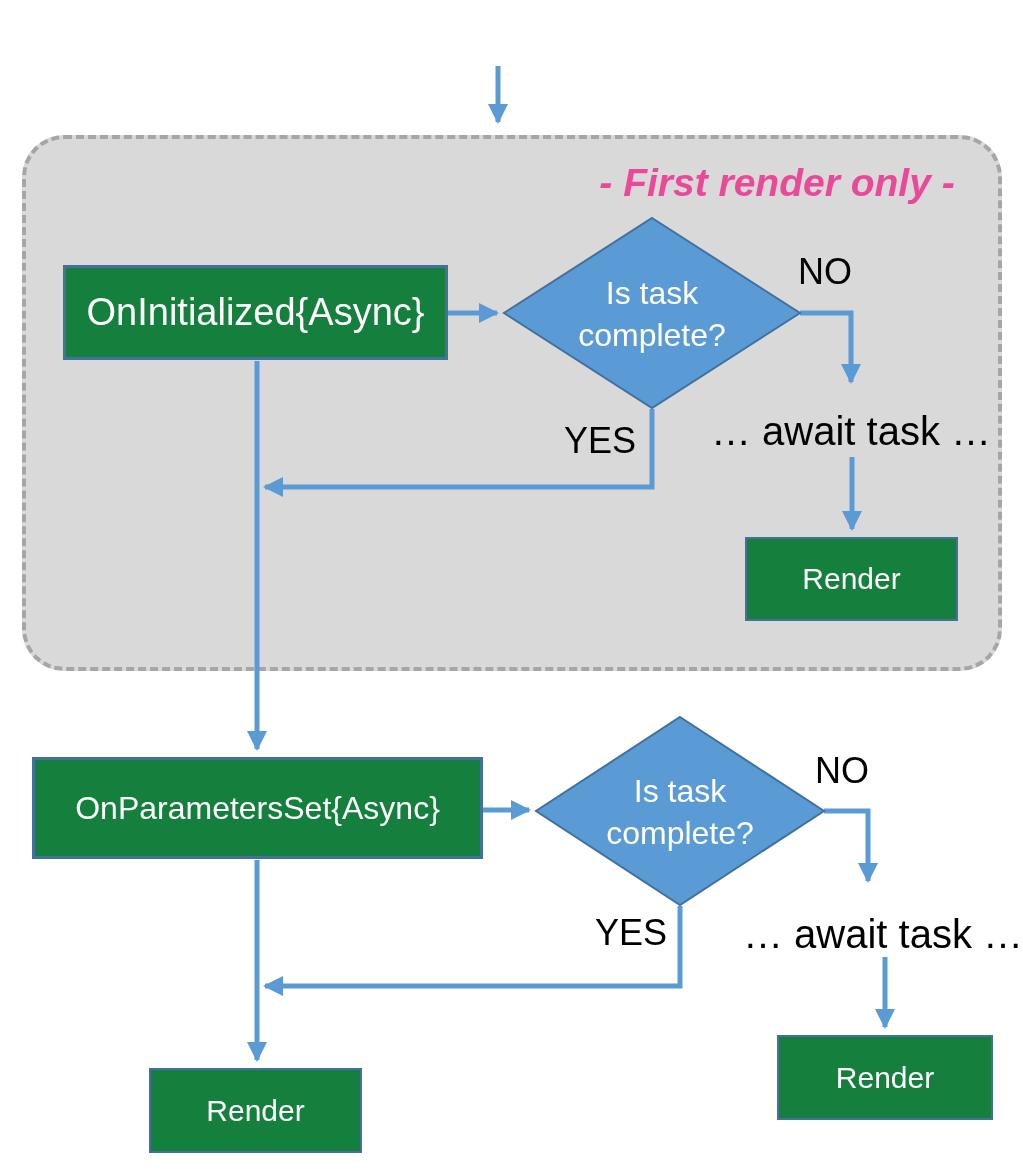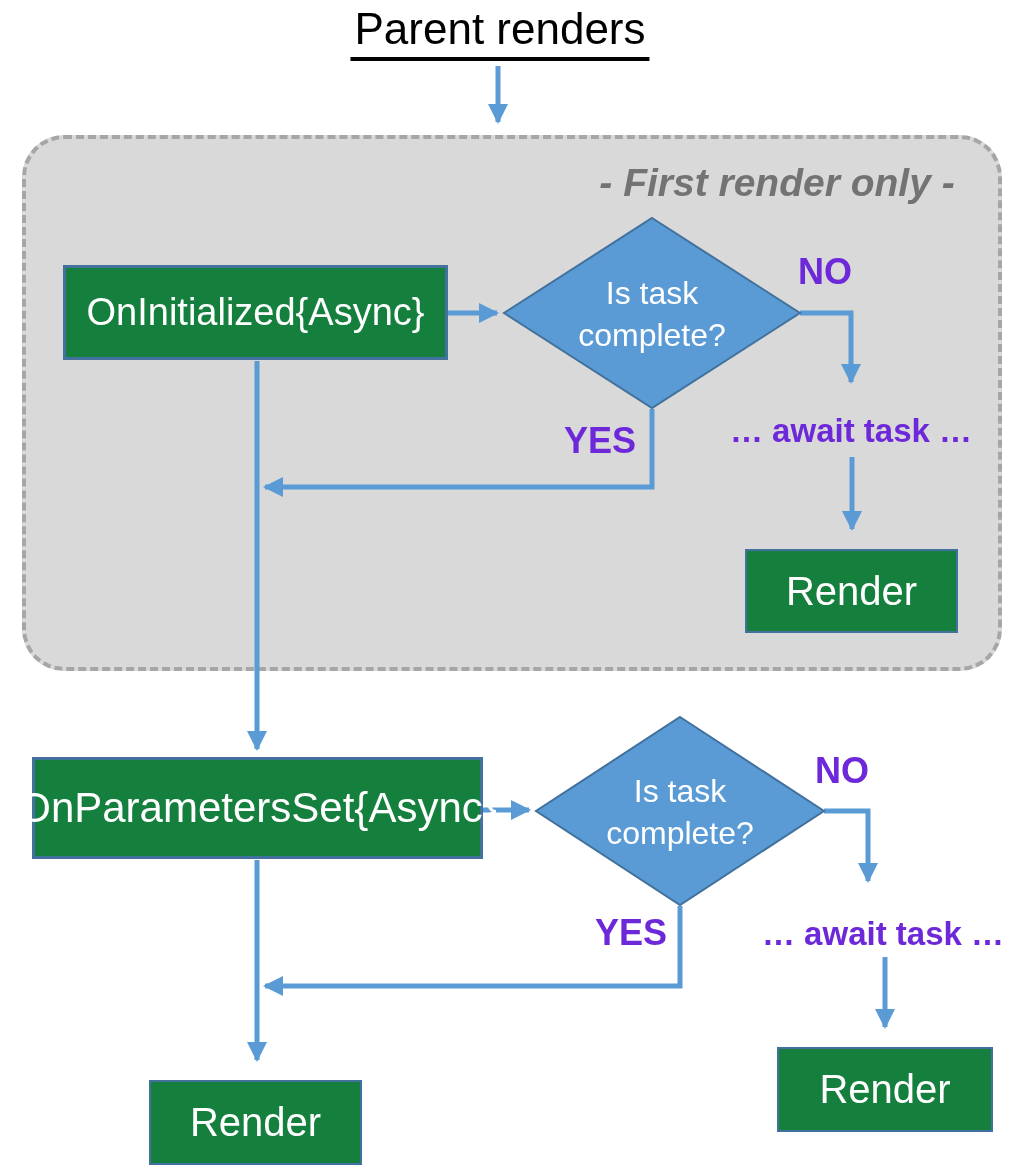--- a/index.html
+++ b/index.html
@@ -130,7 +130,6 @@
     </g>
   </svg>
 
-  <div class="page-title">Parent renders</div>
 
   <div class="group-label">- First render only -</div>
 

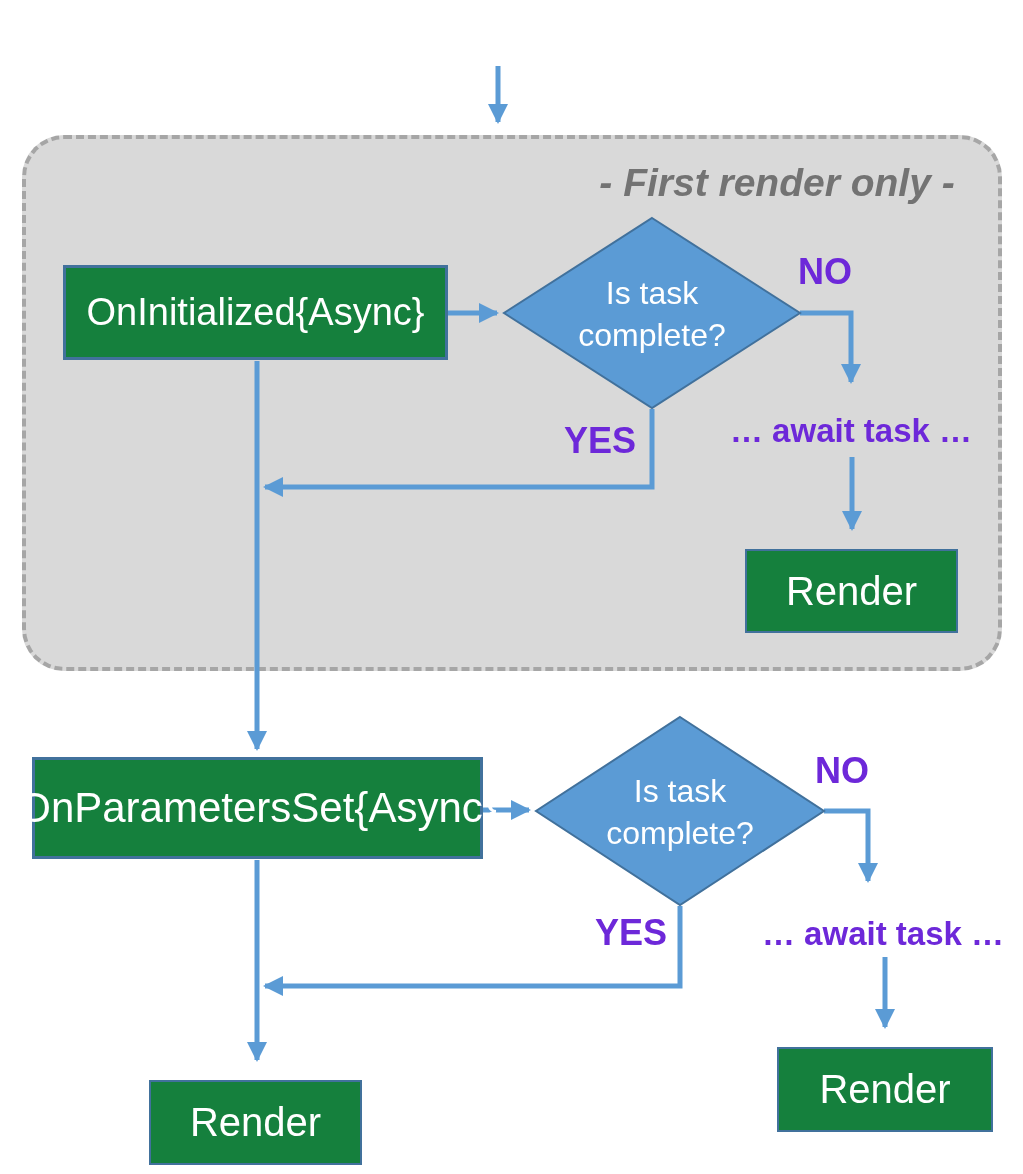--- a/index.html
+++ b/index.html
@@ -51,7 +51,7 @@
     font-size: 39px;
     font-weight: bold;
     font-style: italic;
-    color: #737373;
+    color: #ec4899;
     white-space: nowrap;
   }
   .node {

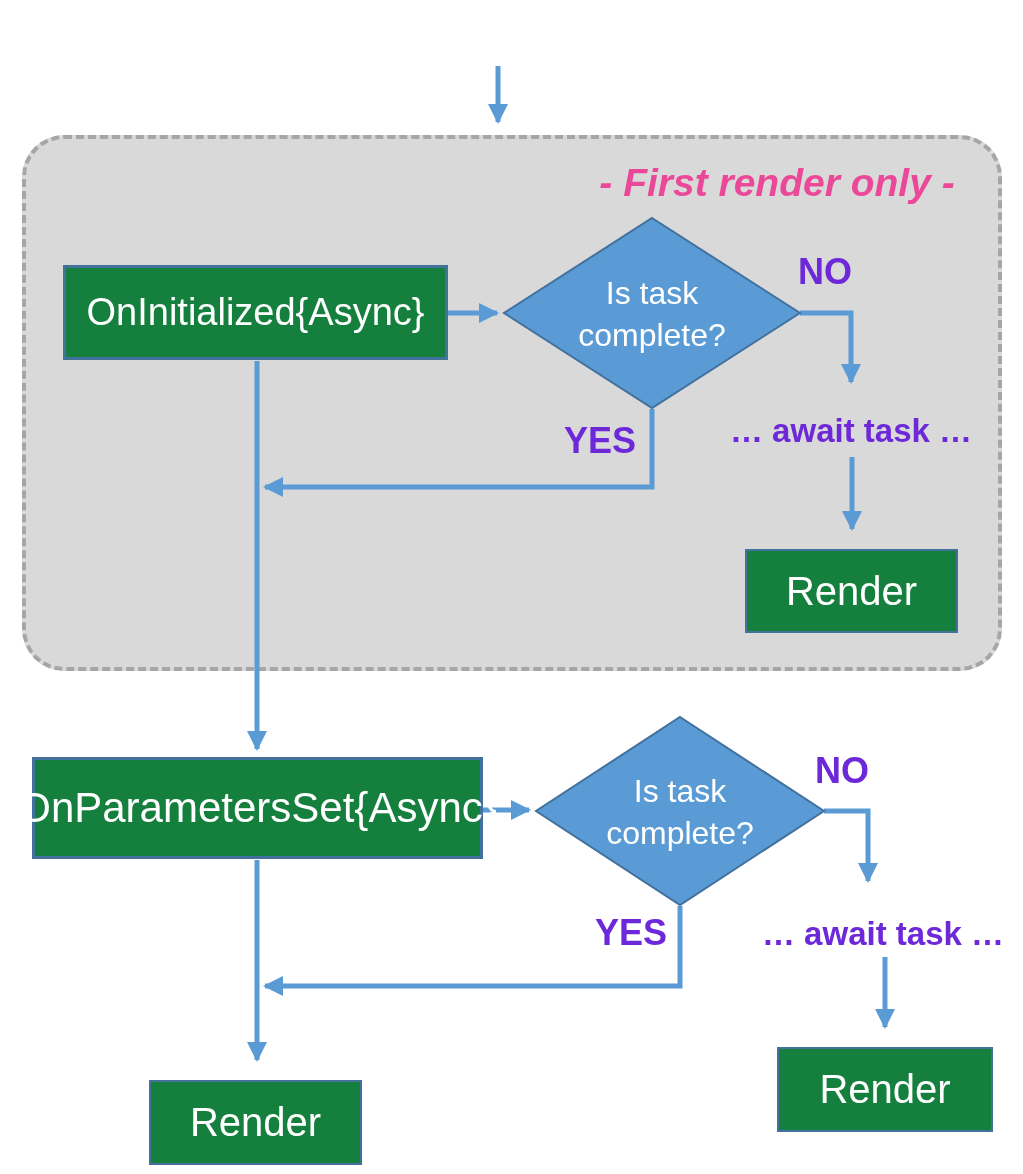--- a/index.html
+++ b/index.html
@@ -85,9 +85,8 @@
   .edge-label {
     position: absolute;
     transform: translate(-50%, -50%);
-    color: #6d28d9;
+    color: #000000;
     white-space: nowrap;
-    font-weight: bold;
   }
   .lbl-no-yes { font-size: 36px; }
   .lbl-await  { font-size: 33px; }

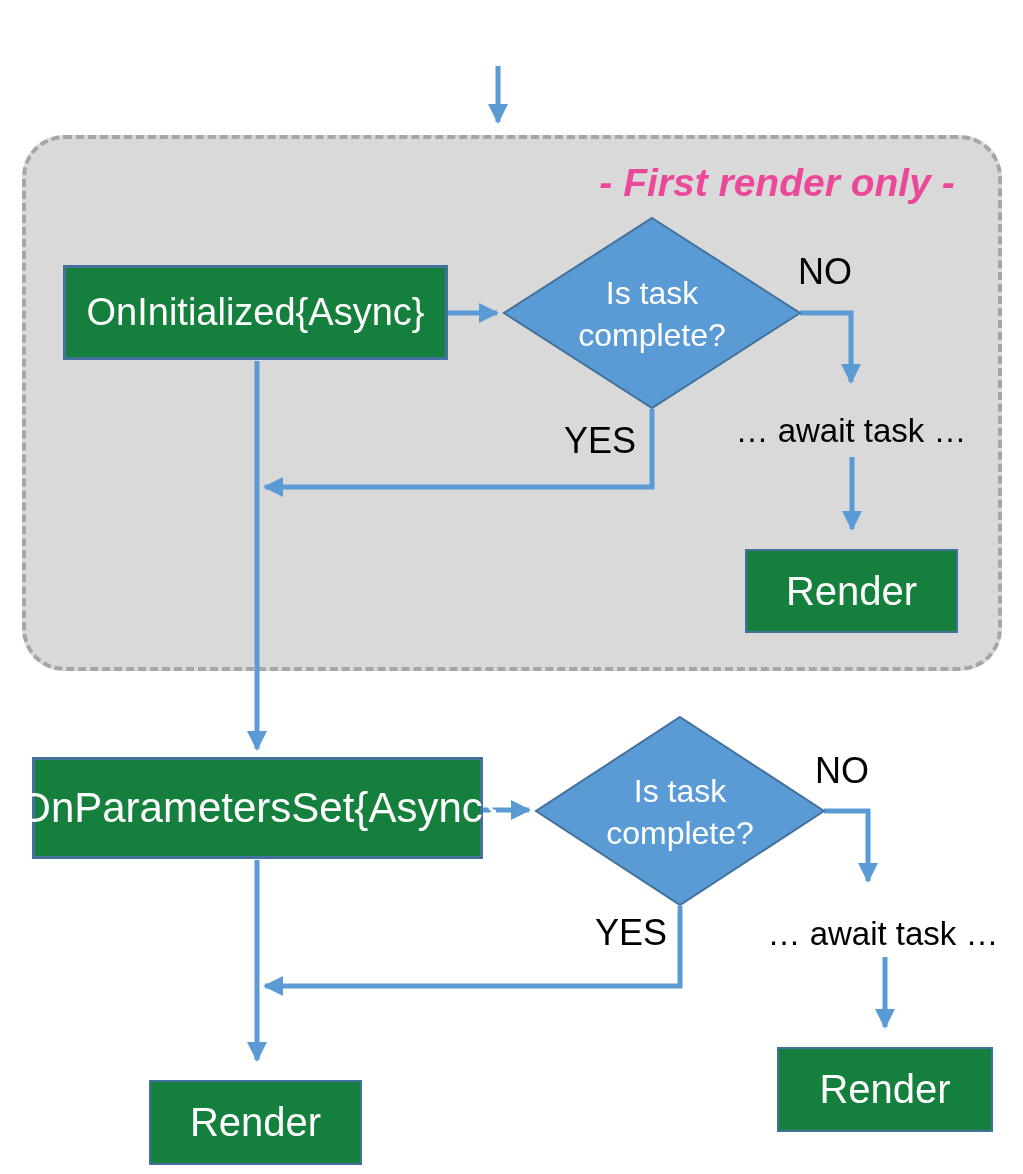--- a/index.html
+++ b/index.html
@@ -89,7 +89,7 @@
     white-space: nowrap;
   }
   .lbl-no-yes { font-size: 36px; }
-  .lbl-await  { font-size: 33px; }
+  .lbl-await  { font-size: 40px; }
   .lbl-no1    { left: 825px; top: 272px; }
   .lbl-yes1   { left: 600px; top: 441px; }
   .lbl-await1 { left: 851px; top: 431px; }

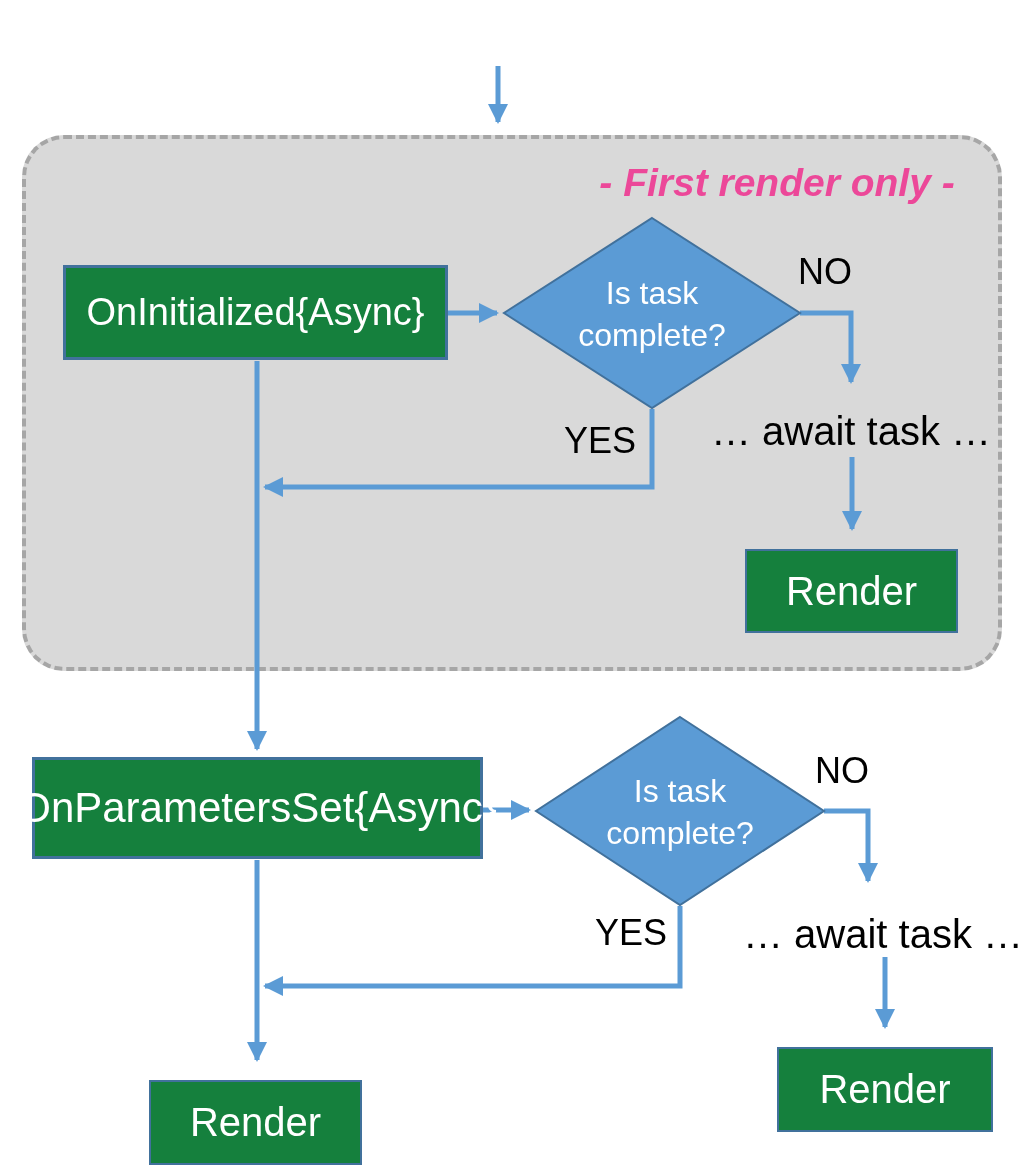--- a/index.html
+++ b/index.html
@@ -67,7 +67,7 @@
   }
   .node-oninit   { left: 63px;  top: 265px;  width: 385px; height: 95px;  font-size: 38px; }
   .node-onparams { left: 32px;  top: 757px;  width: 451px; height: 102px; font-size: 42px; }
-  .node-render   { font-size: 40px; border-width: 2px; margin-top: 12px; }
+  .node-render   { font-size: 30px; border-width: 2px; }
   .node-render1  { left: 745px; top: 537px;  width: 213px; height: 84px; }
   .node-render2  { left: 777px; top: 1035px; width: 216px; height: 85px; }
   .node-render3  { left: 149px; top: 1068px; width: 213px; height: 85px; }

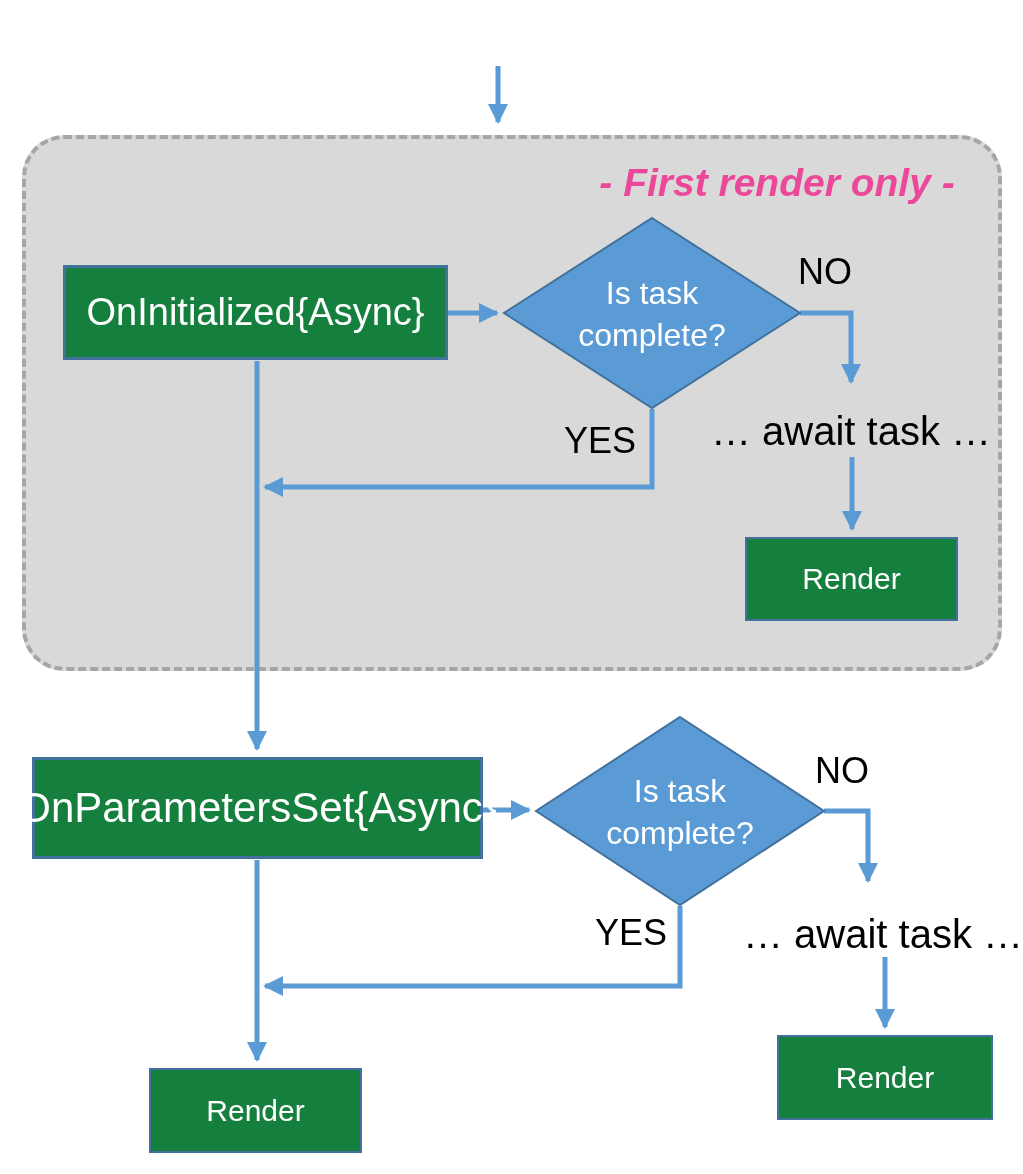--- a/index.html
+++ b/index.html
@@ -66,7 +66,7 @@
     white-space: nowrap;
   }
   .node-oninit   { left: 63px;  top: 265px;  width: 385px; height: 95px;  font-size: 38px; }
-  .node-onparams { left: 32px;  top: 757px;  width: 451px; height: 102px; font-size: 42px; }
+  .node-onparams { left: 32px;  top: 757px;  width: 451px; height: 102px; font-size: 32px; }
   .node-render   { font-size: 30px; border-width: 2px; }
   .node-render1  { left: 745px; top: 537px;  width: 213px; height: 84px; }
   .node-render2  { left: 777px; top: 1035px; width: 216px; height: 85px; }

